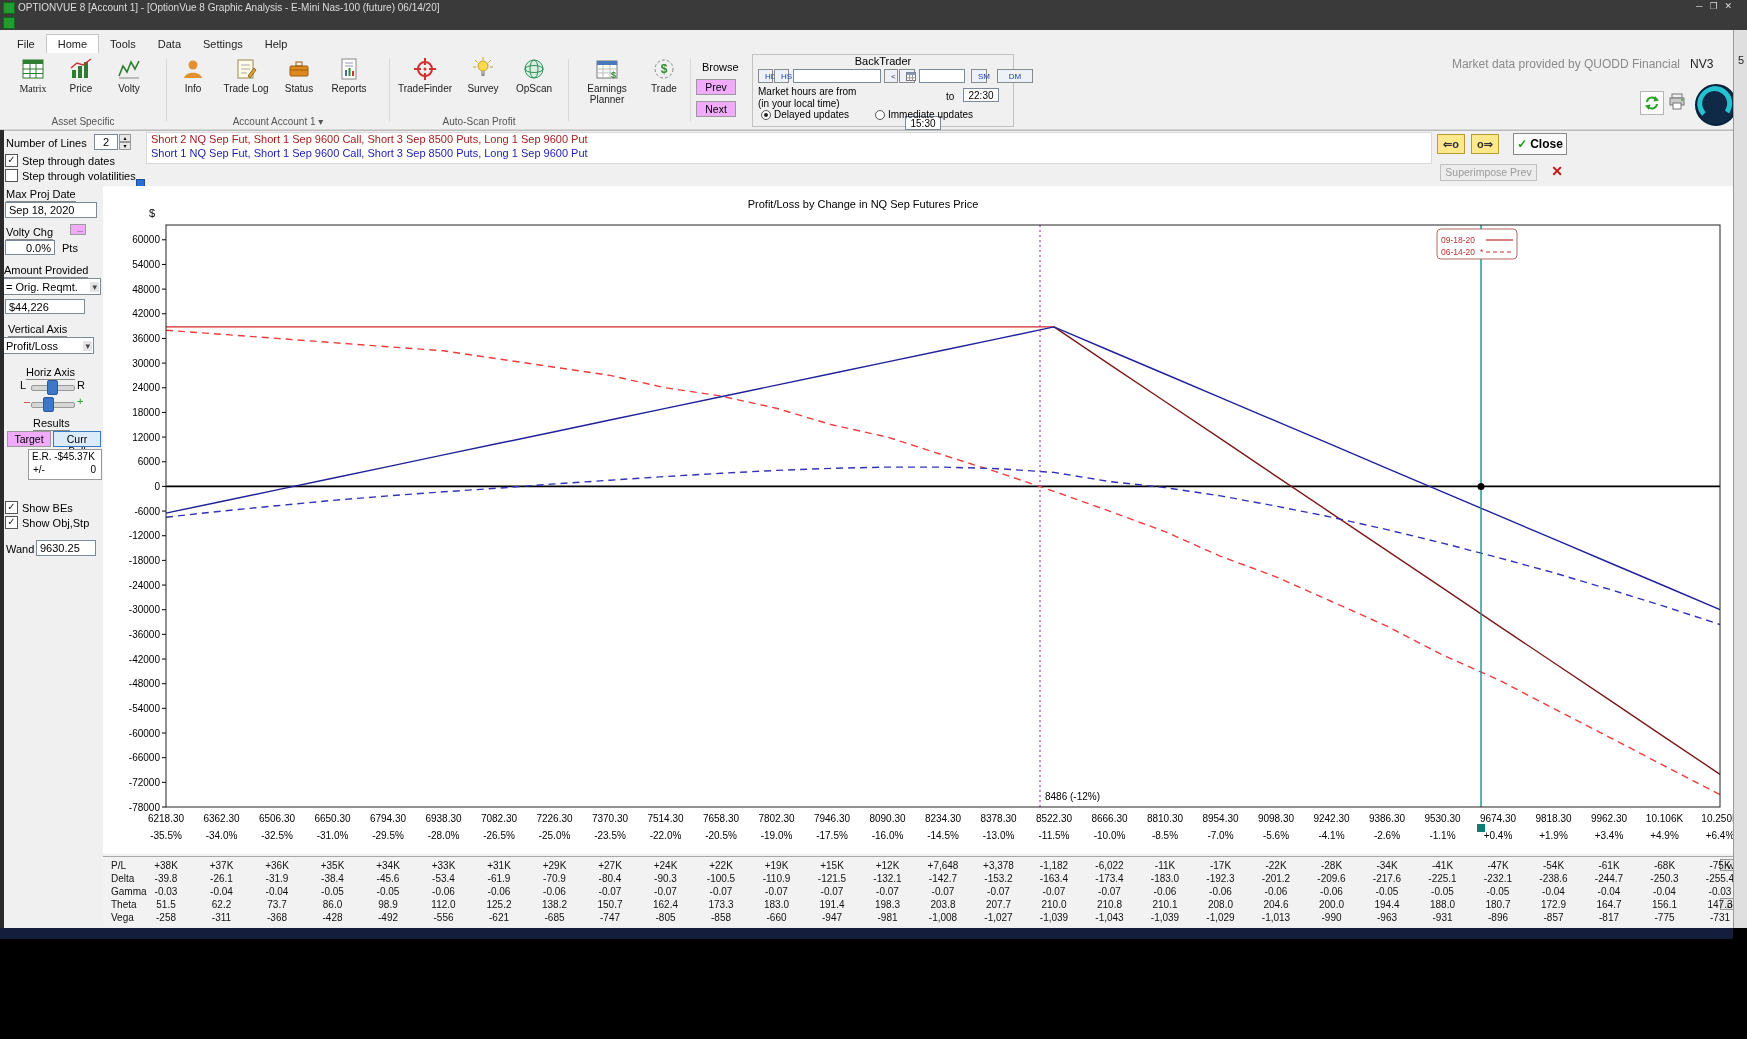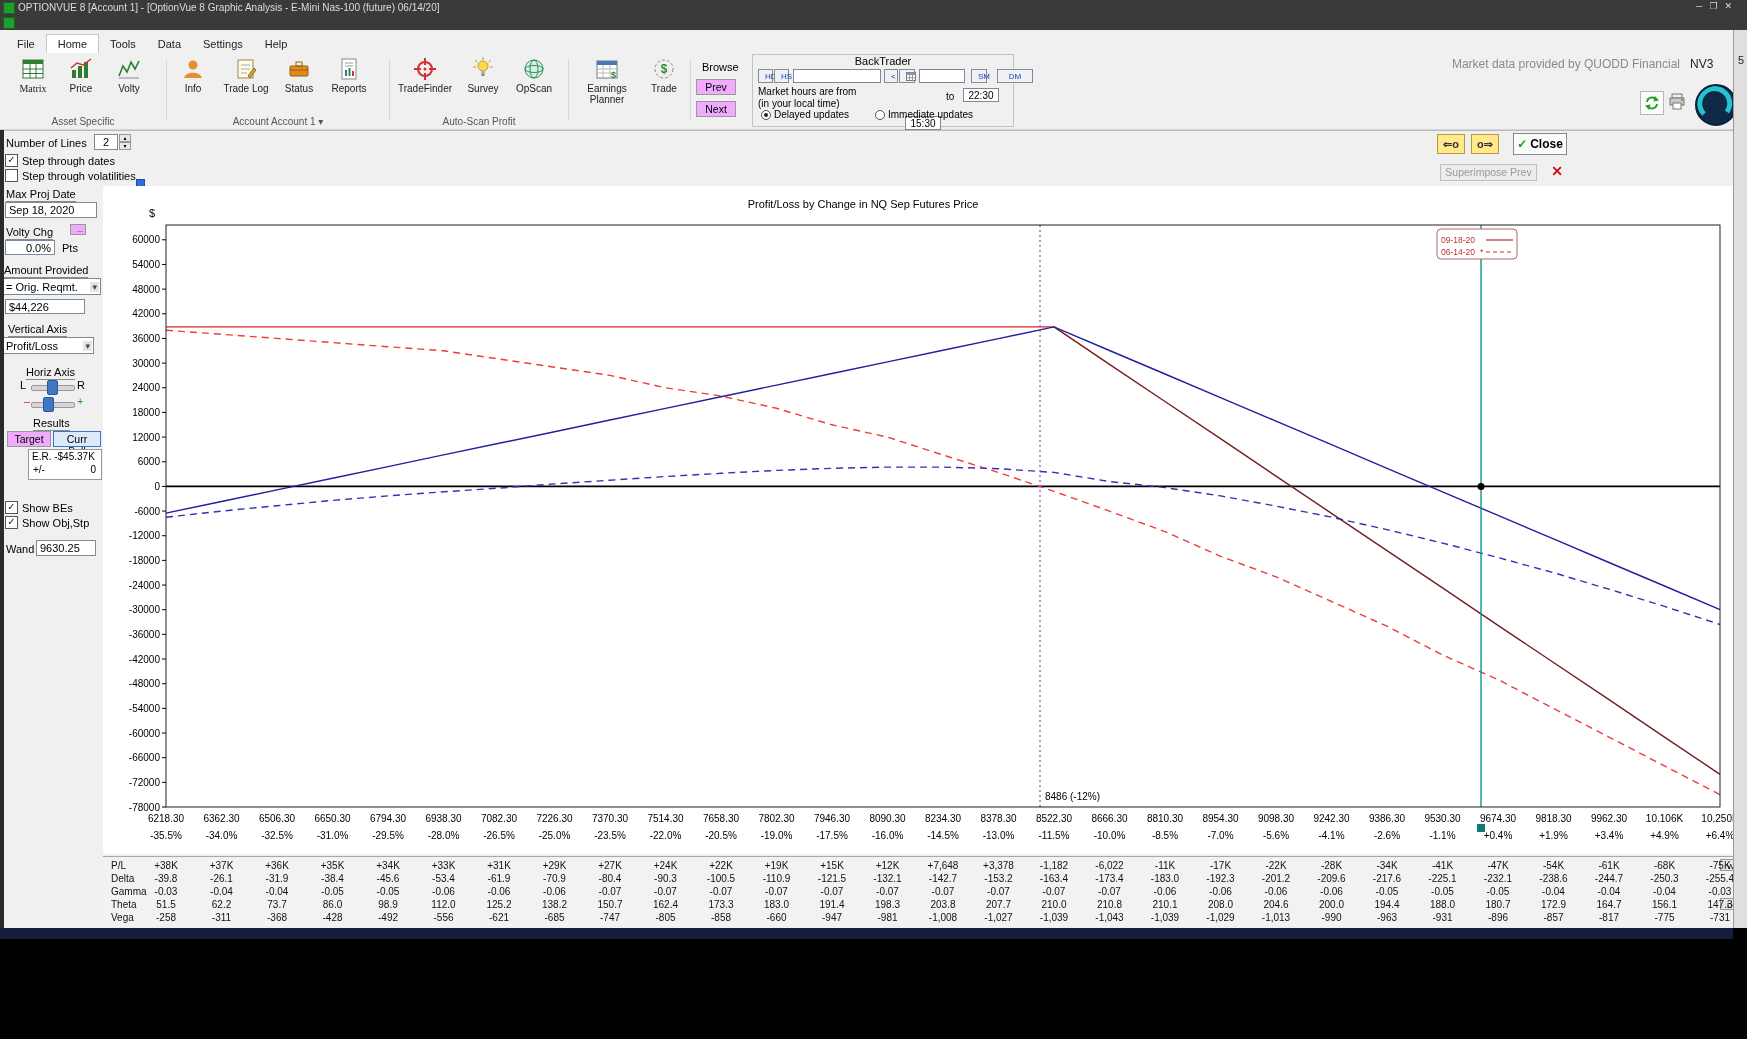--- a/index.html
+++ b/index.html
@@ -329,6 +329,10 @@
   <span class="spin" style="left:119px;top:3px;">▴</span>
   <span class="spin" style="left:119px;top:11px;">▾</span>
 
+  <div id="stratpanel">
+    <span class="strat strat1">Short 2 NQ Sep Fut, Short 1 Sep 9600 Call, Short 3 Sep 8500 Puts, Long 1 Sep 9600 Put</span>
+    <span class="strat strat2">Short 1 NQ Sep Fut, Short 1 Sep 9600 Call, Short 3 Sep 8500 Puts, Long 1 Sep 9600 Put</span>
+  </div>
 
   <span class="ybtn" style="left:1437px;top:3px;">⇐o</span>
   <span class="ybtn" style="left:1471px;top:3px;">o⇒</span>

